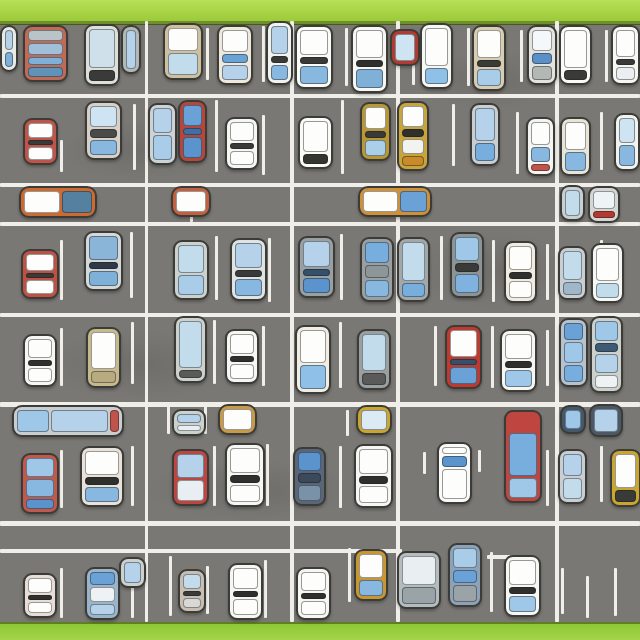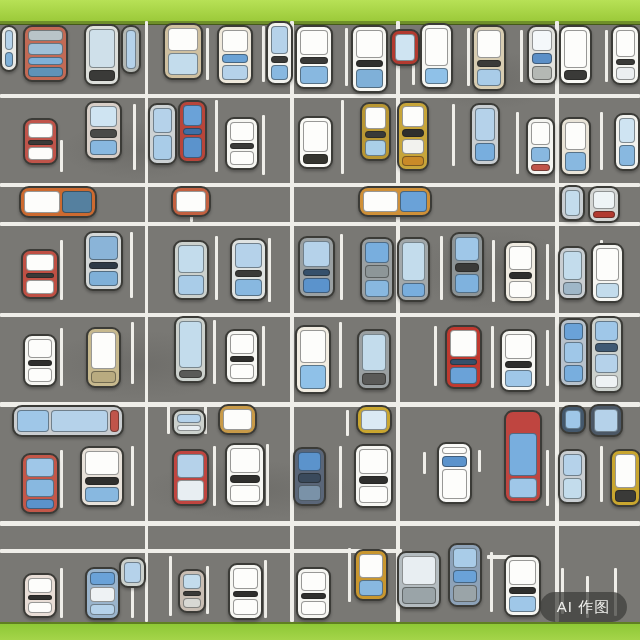--- a/index.html
+++ b/index.html
@@ -457,9 +457,6 @@
       <div class="pane" style="flex-grow: 0.7; background: rgb(47, 47, 45);"></div>
       <div class="pane" style="flex-grow: 2; background: rgb(159, 199, 232);"></div>
     </div>
-    <div class="watermark" title="AI 作图" style="left: 540px; top: 592px; width: 87px; height: 30px;">
-    <span>AI 作图</span>
-  </div>
 </div>
 
 </body></html>

